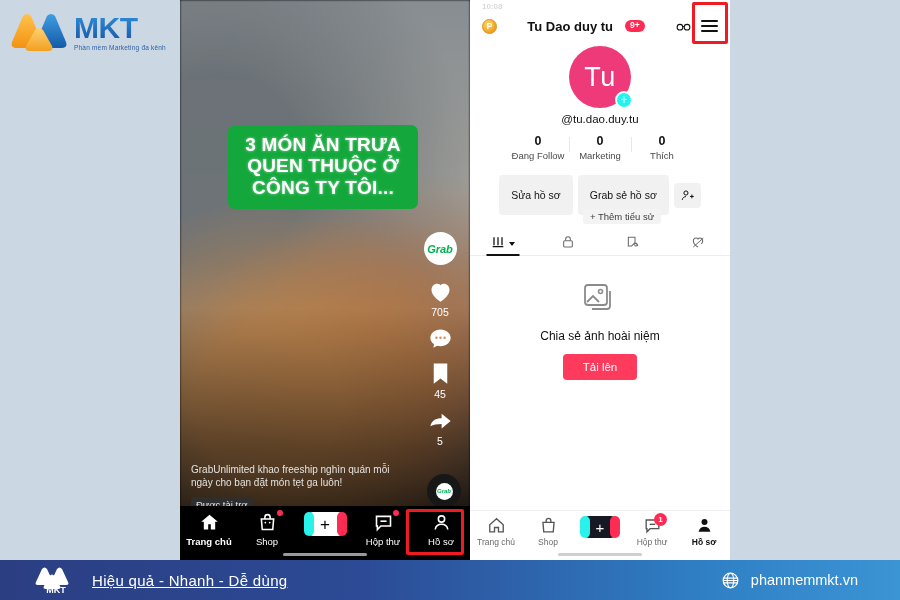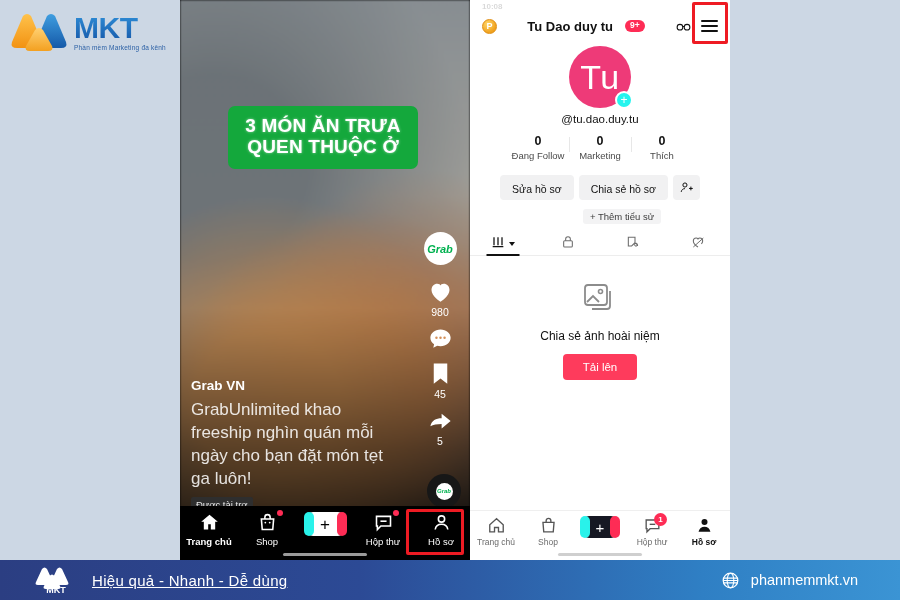--- a/index.html
+++ b/index.html
@@ -184,7 +184,7 @@
   .avatar {
     width: 62px; height: 62px; border-radius: 50%;
     background: #ee3a78; display: flex; align-items: center; justify-content: center;
-    color: #fff; font-size: 34px; font-weight: 300; letter-spacing: .5px;
+    color: #fff; font-size: 27px; font-weight: 300; letter-spacing: .5px;
   }
   .avatar-plus {
     position: absolute; right: -2px; bottom: -1px;

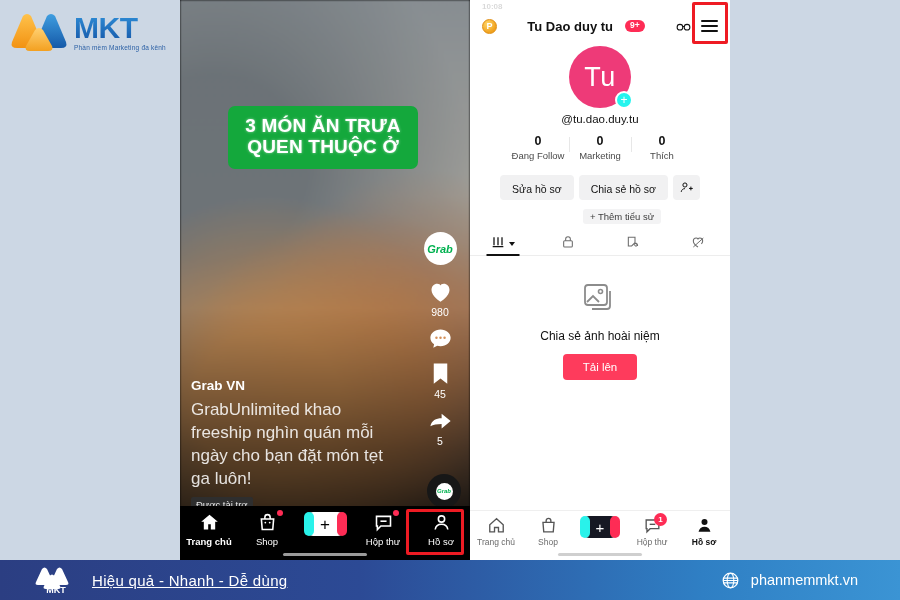--- a/index.html
+++ b/index.html
@@ -58,7 +58,7 @@
   }
 
   .green-banner {
-    position: absolute; left: 48px; top: 106px; width: 190px;
+    position: absolute; left: 48px; top: 125px; width: 190px;
     background: #14a83c; border-radius: 7px;
     padding: 9px 10px 11px;
     text-align: center;

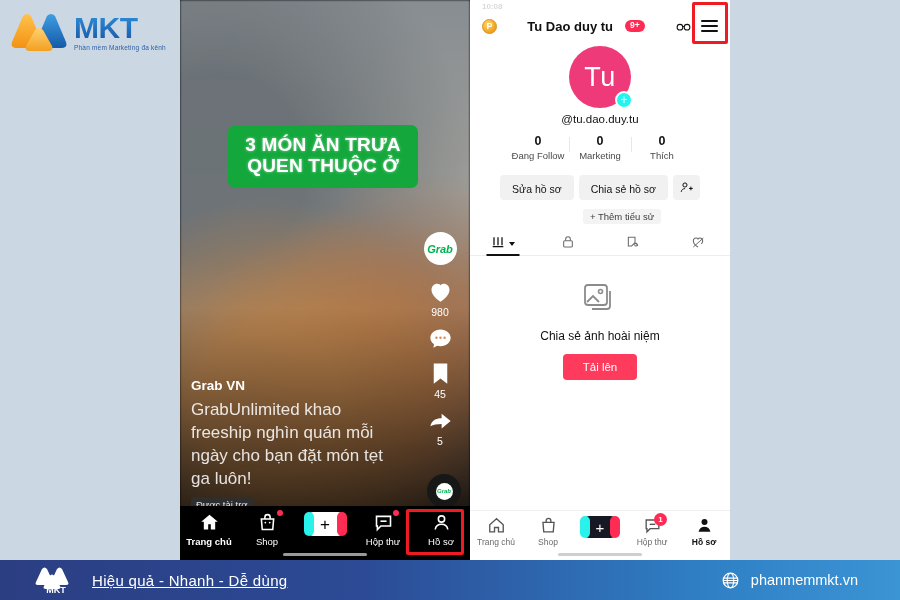--- a/index.html
+++ b/index.html
@@ -348,6 +348,7 @@
   <div class="green-banner">
     <span>3 MÓN ĂN TRƯA</span>
     <span>QUEN THUỘC Ở</span>
+    <span>CÔNG TY TÔI...</span>
   </div>
 
   <div class="rail">

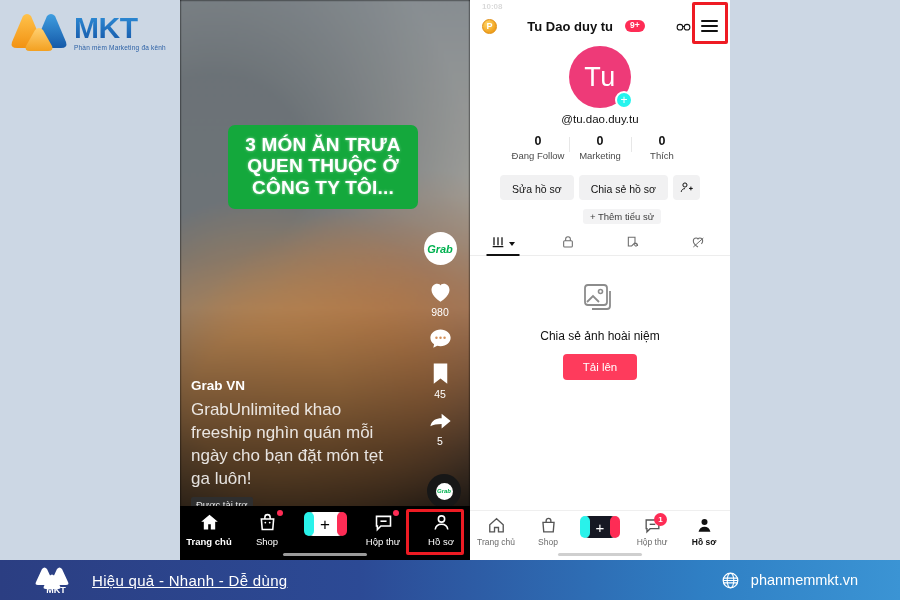--- a/index.html
+++ b/index.html
@@ -218,7 +218,7 @@
   }
   .act-btn {
     background: #f1f1f2; border: none; border-radius: 4px;
-    font-size: 10.5px; color: #111; height: 25px; padding: 8px 12px;
+    font-size: 10.5px; color: #111; height: 40px; padding: 8px 12px;
     font-family: inherit; cursor: pointer;
   }
   .act-icon-btn {

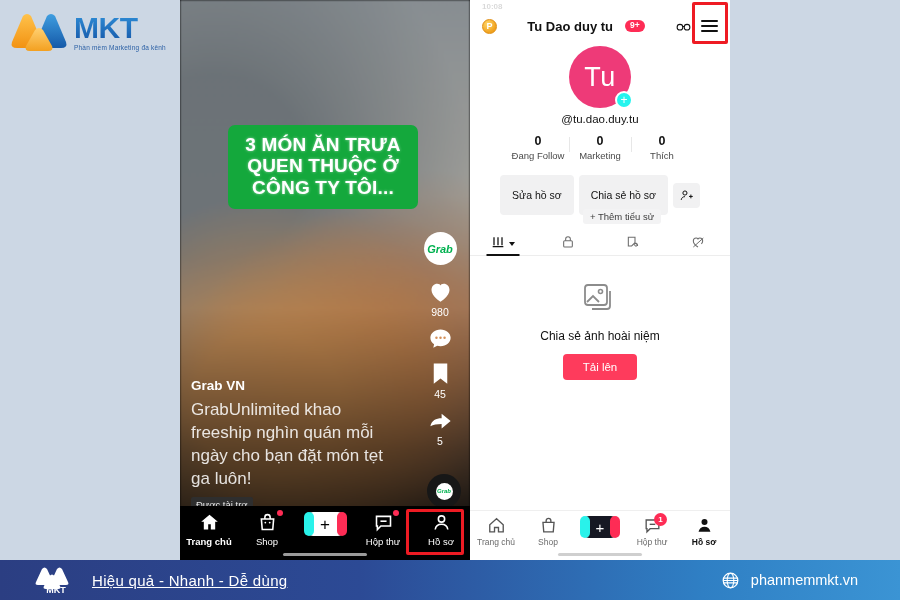--- a/index.html
+++ b/index.html
@@ -508,7 +508,7 @@
 
   <div class="actions">
     <button class="act-btn">Sửa hồ sơ</button>
-    <button class="act-btn">Chia sẻ hồ sơ</button>
+    <button class="act-btn">Grab sẻ hồ sơ</button>
     <button class="act-icon-btn">
       <svg viewBox="0 0 24 24">
           <circle cx="9.5" cy="8" r="3.3" fill="none" stroke="#111" stroke-width="1.6"></circle>

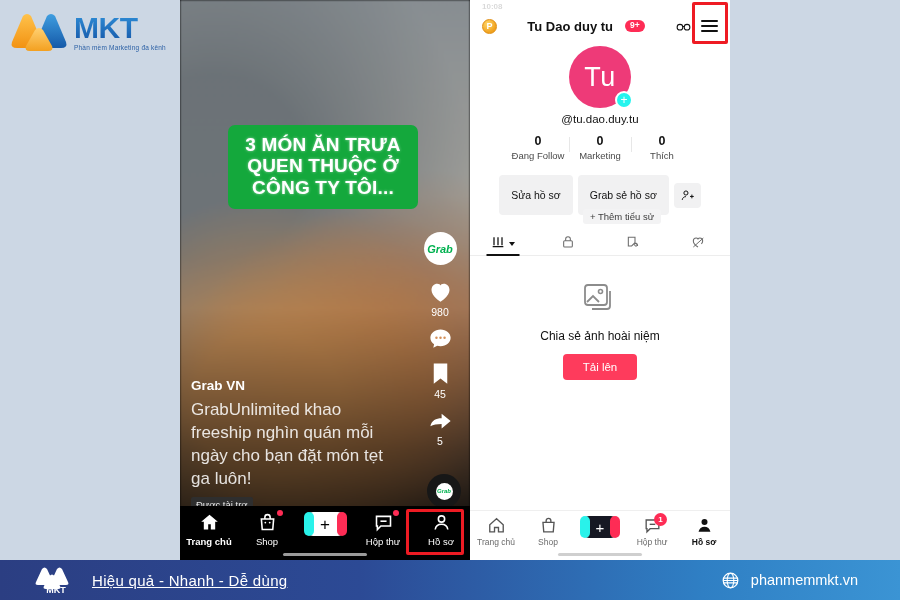--- a/index.html
+++ b/index.html
@@ -360,7 +360,7 @@
             <path fill="#fff" d="M12 21s-8-4.9-8-10.4C4 7.2 6.3 5 9.1 5c1.7 0 2.8.9 2.9 1.7C12.1 5.9 13.2 5 14.9 5 17.7 5 20 7.2 20 10.6 20 16.1 12 21 12 21z"></path>
           </svg>
       </span>
-      <span class="rail-count">980</span>
+      <span class="rail-count">705</span>
     </div>
 
     <div class="rail-item">

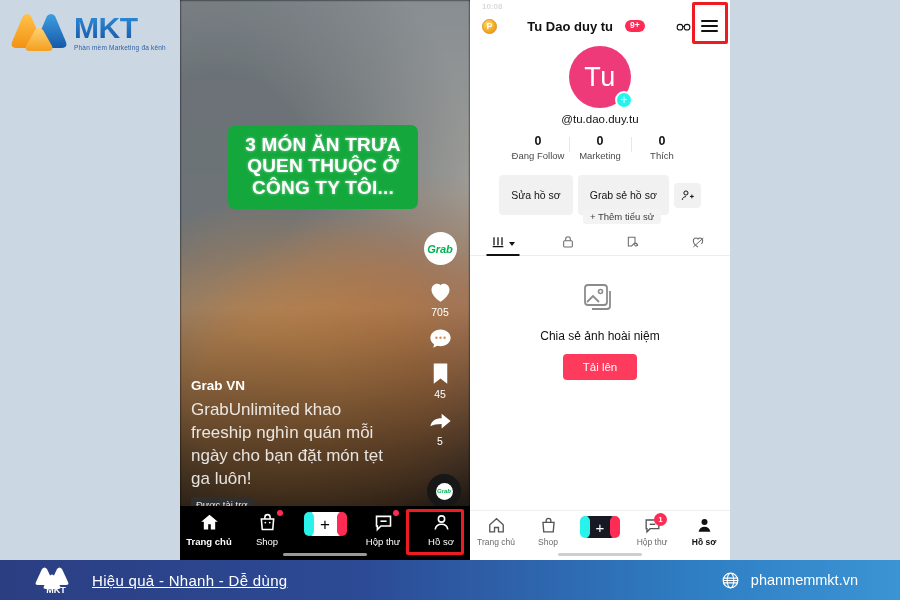--- a/index.html
+++ b/index.html
@@ -399,7 +399,6 @@
   </div>
 
   <div class="caption">
-    <div class="caption-author">Grab VN</div>
     <div class="caption-text">GrabUnlimited khao freeship nghìn quán mỗi ngày cho bạn đặt món tẹt ga luôn!</div>
     <div class="caption-badge">Được tài trợ</div>
   </div>

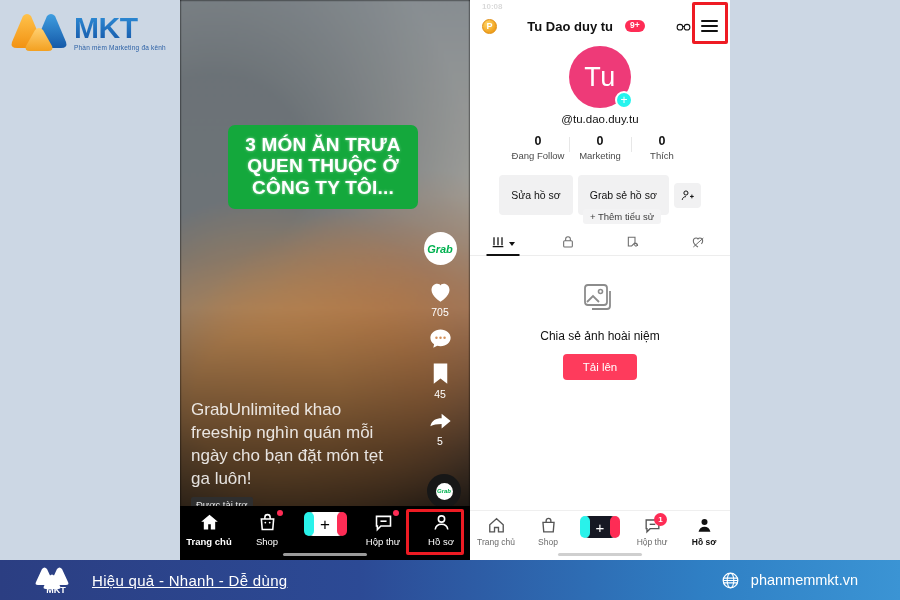--- a/index.html
+++ b/index.html
@@ -102,7 +102,7 @@
     position: absolute; left: 11px; bottom: 48px; width: 215px; z-index: 3;
   }
   .caption-author { color: #fff; font-weight: bold; font-size: 13.5px; margin-bottom: 5px; }
-  .caption-text { color: rgba(255,255,255,.86); font-size: 17px; line-height: 1.36; }
+  .caption-text { color: rgba(255,255,255,.86); font-size: 10px; line-height: 1.36; }
   .caption-badge {
     display: inline-block; margin-top: 7px; background: #2e2e2e;
     color: #e6e6e6; font-size: 9.5px; padding: 2px 5px; border-radius: 2px;

